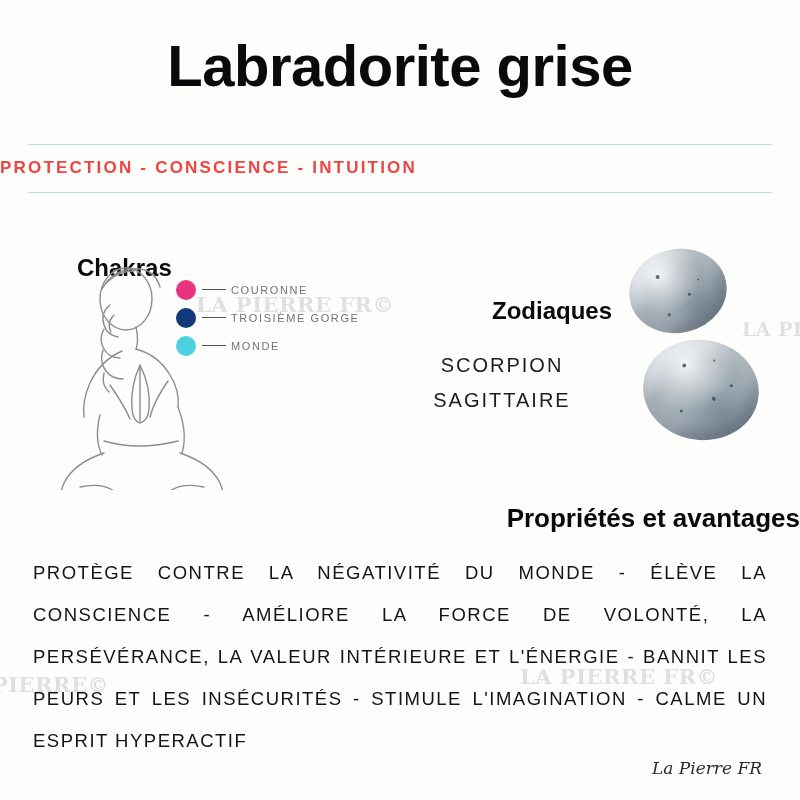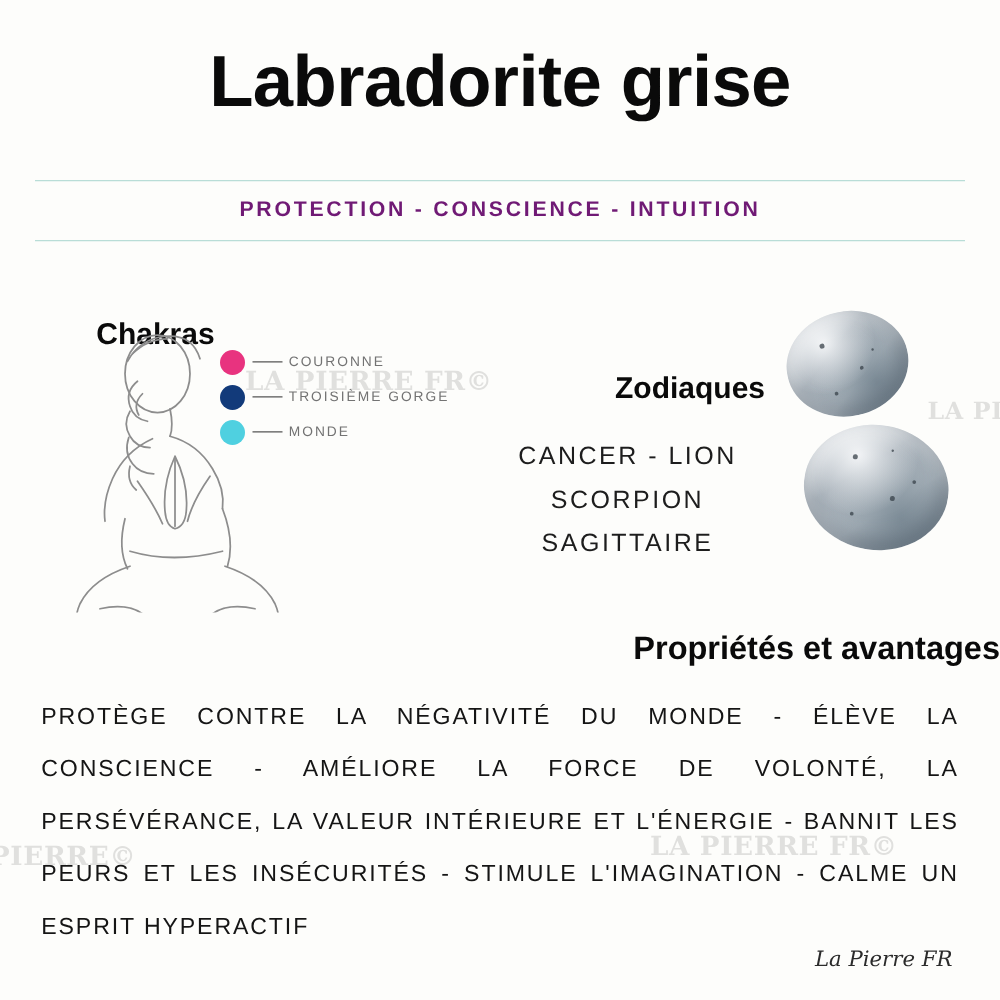--- a/index.html
+++ b/index.html
@@ -51,11 +51,11 @@
     top: 158px;
     left: 0;
     width: 100%;
-    text-align: center;
+    text-align: left;
     font-size: 17px;
     font-weight: bold;
     letter-spacing: 2.2px;
-    color: #701a75;
+    color: #ef4444;
   }
 
   

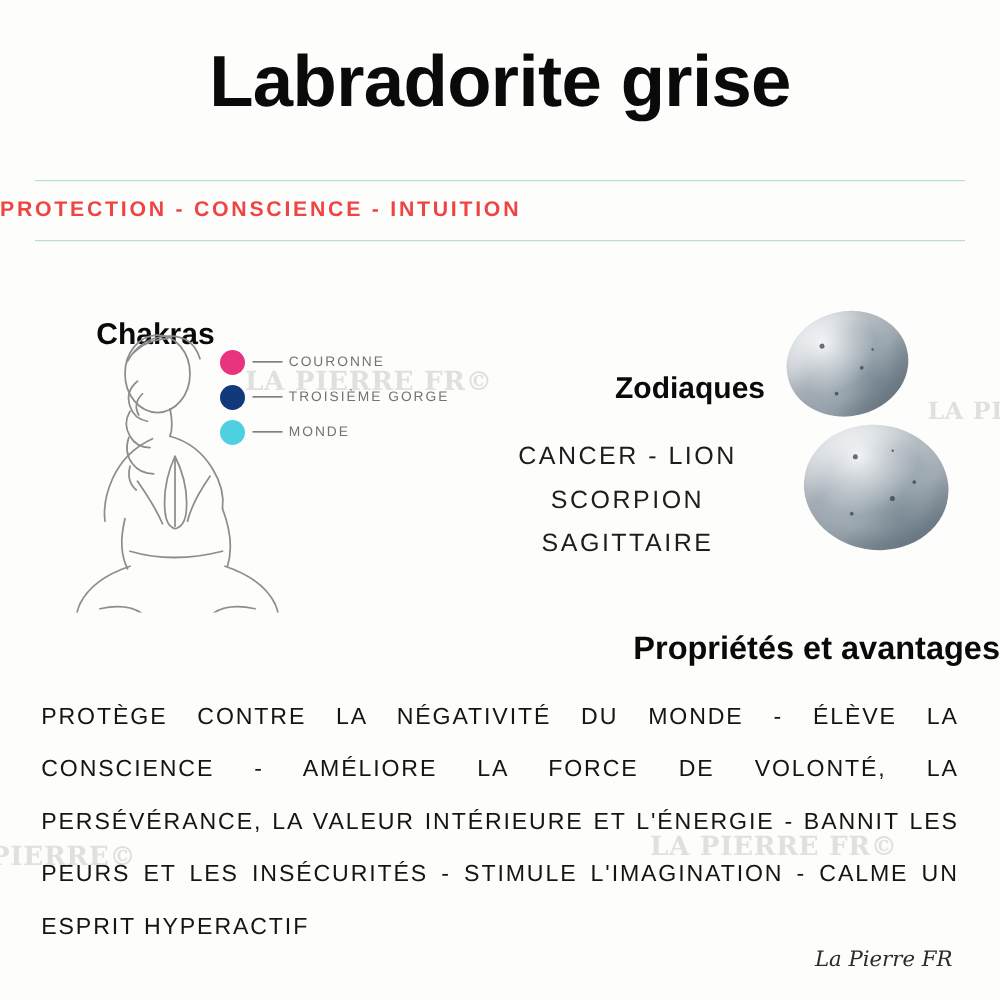--- a/index.html
+++ b/index.html
@@ -276,7 +276,6 @@
 
   <div class="zodiac-heading">Zodiaques</div>
   <div class="zodiac-lines">
-    <div>CANCER - LION</div>
     <div>SCORPION</div>
     <div>SAGITTAIRE</div>
   </div>

